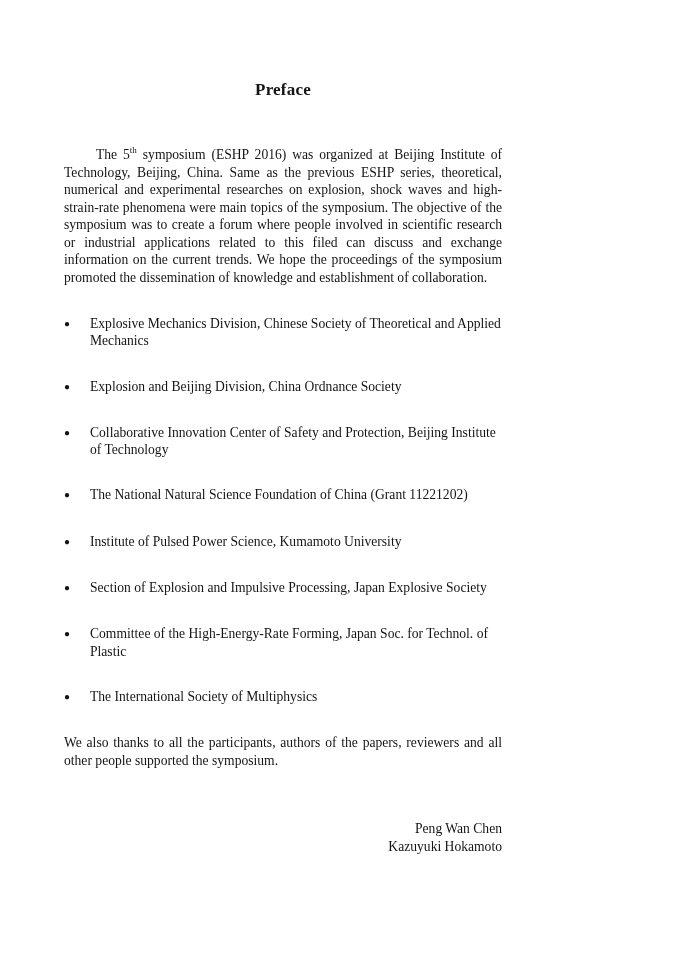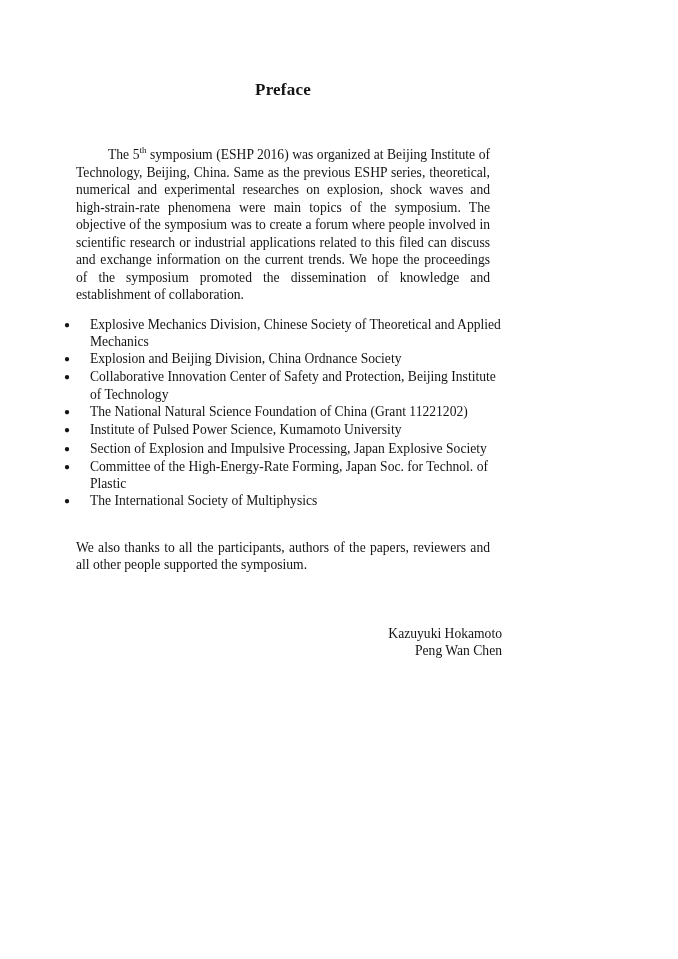--- a/index.html
+++ b/index.html
@@ -31,7 +31,7 @@
   .body-text {
     font-size: 13.6px;
     line-height: 17.5px;
-    margin: 12px;
+    margin: 0;
   }
   .intro-paragraph {
     text-align: justify;

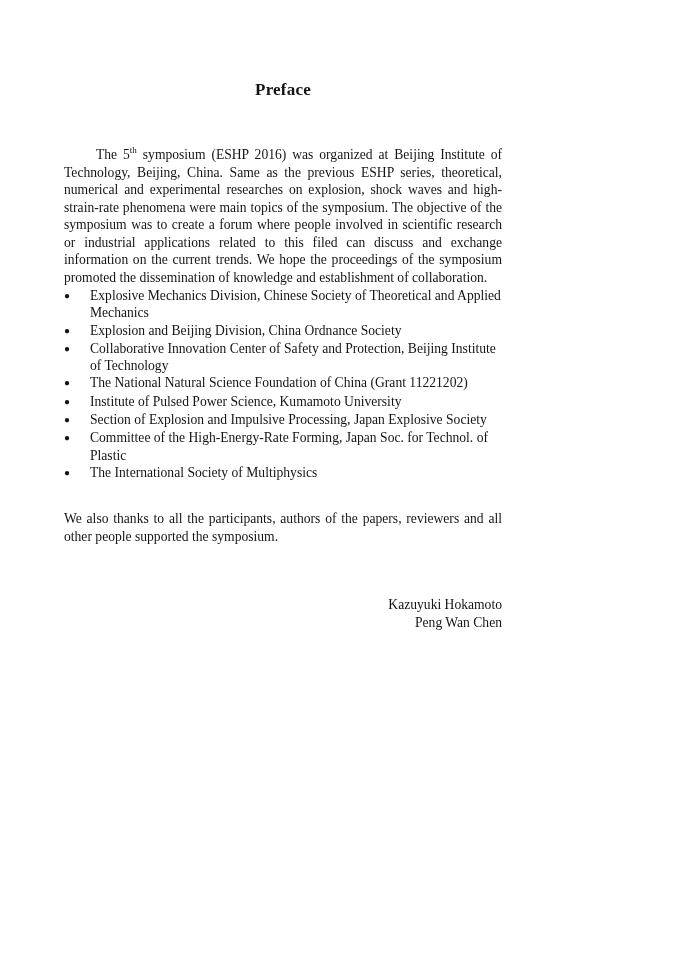--- a/index.html
+++ b/index.html
@@ -65,6 +65,7 @@
   }
   .org-text {
     flex: 1 1 auto;
+    margin-top: 28px;
   }
   .closing-paragraph {
     margin-top: 28px;

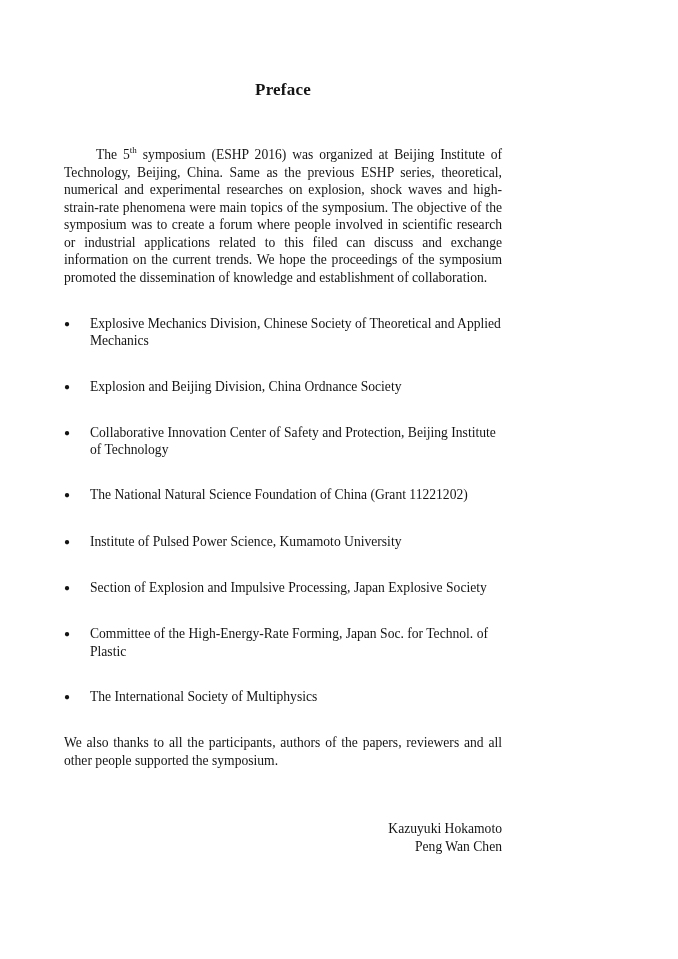--- a/index.html
+++ b/index.html
@@ -130,8 +130,8 @@
     <p class="body-text closing-paragraph">We also thanks to all the participants, authors of the papers, reviewers and all other people supported the symposium.</p>
 
     <div class="signature-block">
+      <span class="signature-line">Peng Wan Chen</span>
       <span class="signature-line">Kazuyuki Hokamoto</span>
-      <span class="signature-line">Peng Wan Chen</span>
     </div>
 
   </div>

